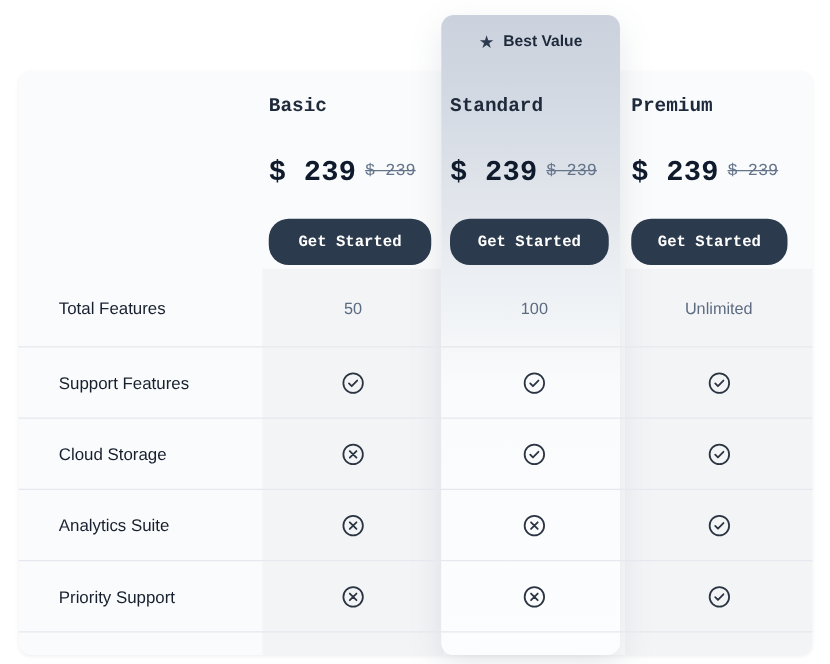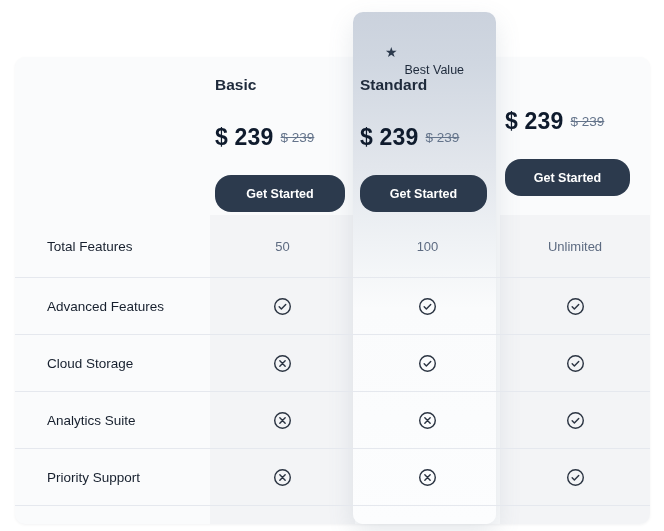--- a/index.html
+++ b/index.html
@@ -37,7 +37,7 @@
     display:flex; justify-content:center; align-items:center; gap:7px;
   }
   .badge .star { color:var(--accent-navy,#2c3a4d); font-size:14px; line-height:1; }
-  .badge .label { font-size:12.5px; font-weight:400; color:var(--title-text,#1e2a3b);margin-top:37px; }
+  .badge .label { font-size:12.5px; font-weight:700; color:var(--title-text,#1e2a3b); }
 
   
   .plan-headers { position:absolute; left:0; top:0; z-index:4; }

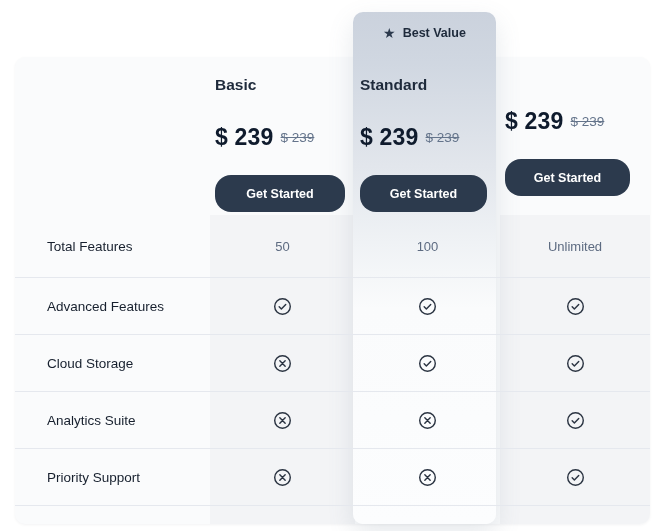--- a/index.html
+++ b/index.html
@@ -41,7 +41,7 @@
 
   
   .plan-headers { position:absolute; left:0; top:0; z-index:4; }
-  .plan-header { position:absolute; top:77px; }
+  .plan-header { position:absolute; top:77px;font-family:Liberation Mono, monospace; }
   .plan-header.basic    { left:215px; }
   .plan-header.standard { left:360px; }
   .plan-header.premium  { left:505px; }

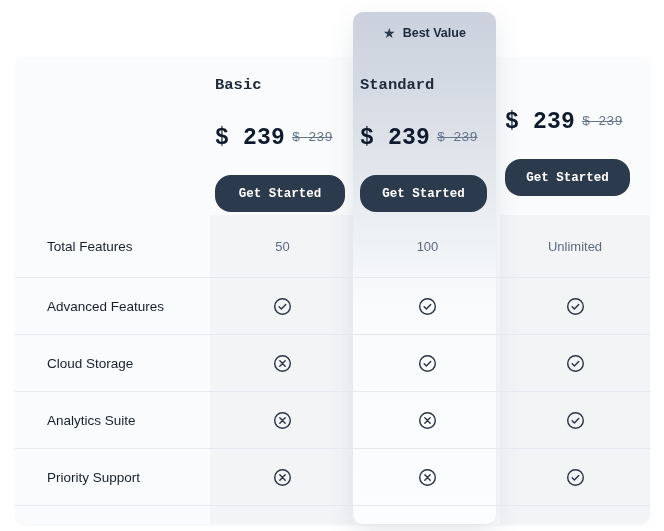--- a/index.html
+++ b/index.html
@@ -111,6 +111,7 @@
         <button class="cta">Get Started</button>
       </div>
       <div class="plan-header premium">
+        <div class="plan-name">Premium</div>
         <div class="price-row">
           <span class="price">$ 239</span>
           <span class="old-price">$ 239</span>

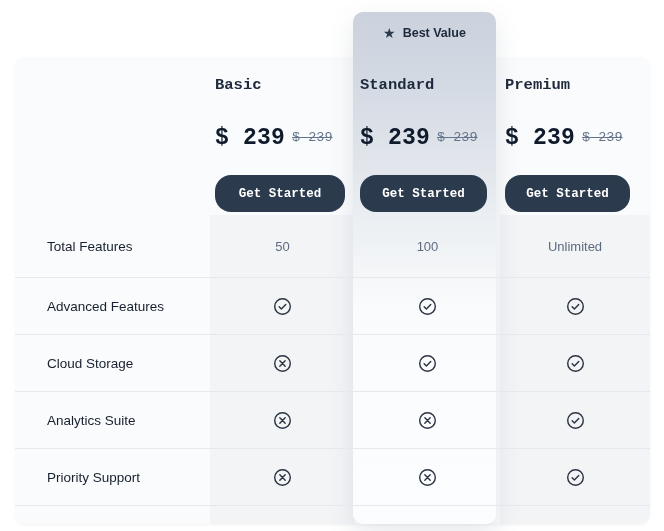--- a/index.html
+++ b/index.html
@@ -134,7 +134,7 @@
         </div>
       </div>
       <div class="row">
-        <div class="row-label">Advanced Features</div>
+        <div class="row-label">Support Features</div>
         <div class="cell c0">
           <span>
             <svg width="19" height="19" viewBox="0 0 20 20" fill="none" stroke="#2b3442" stroke-width="1.5">

